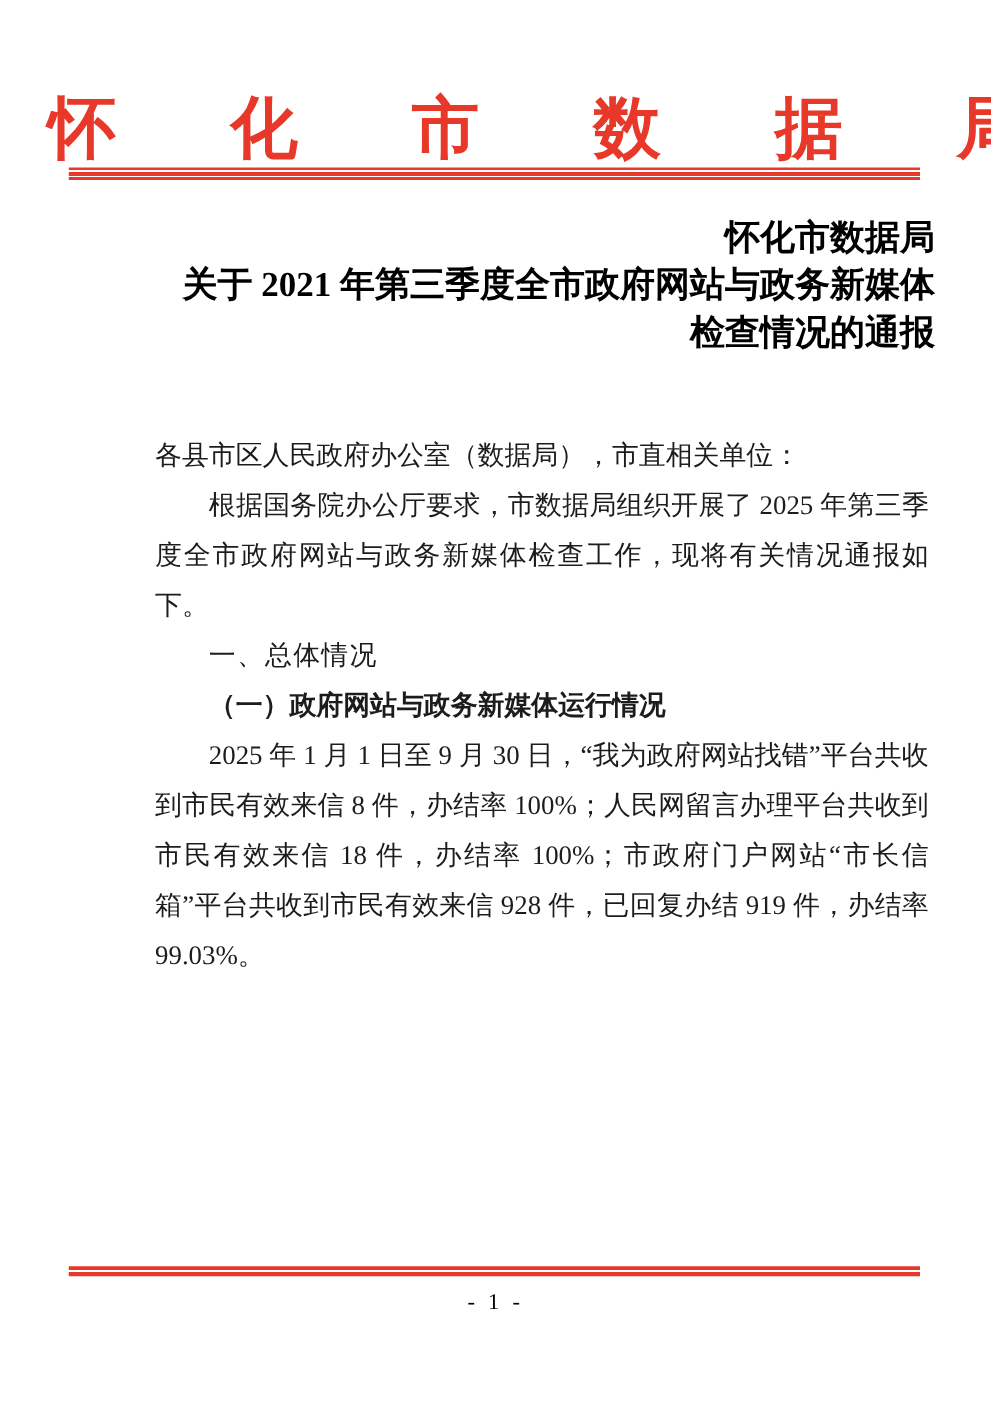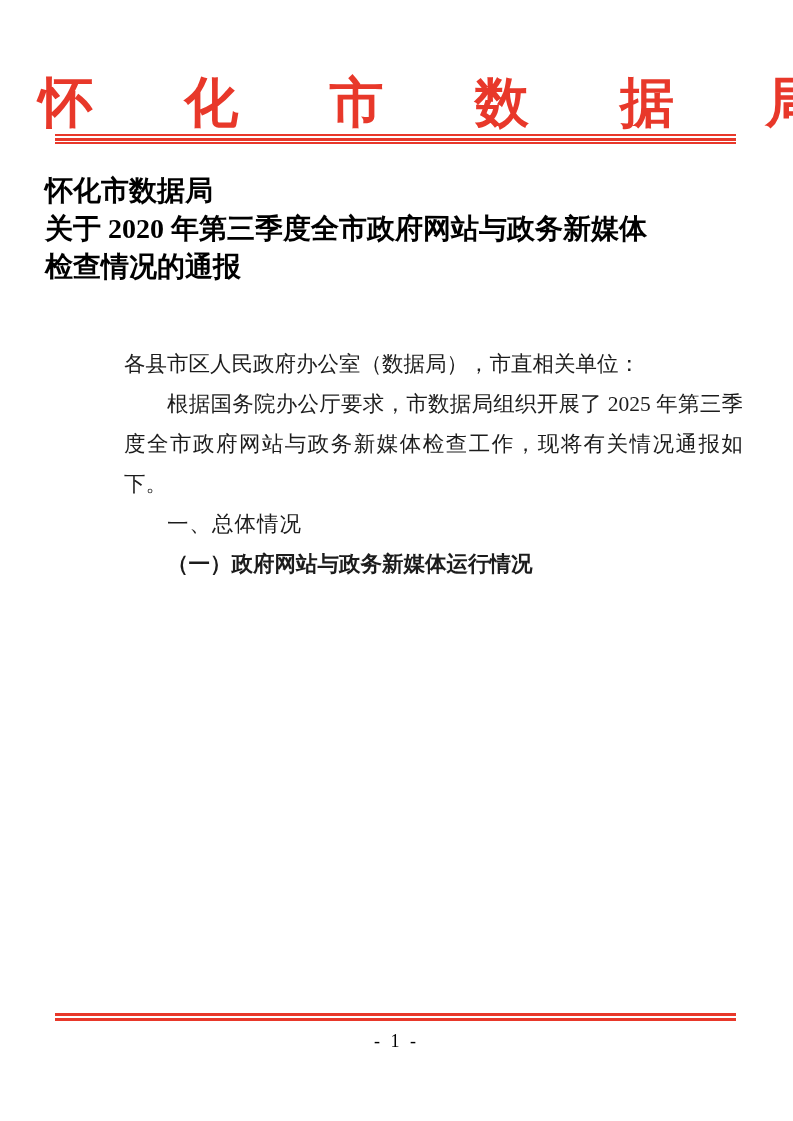--- a/index.html
+++ b/index.html
@@ -56,7 +56,7 @@
     left:45px;
     right:45px;
     margin:0;
-    text-align:left;
+    text-align:right;
     font-size:28px;
     line-height:38px;
     font-weight:bold;

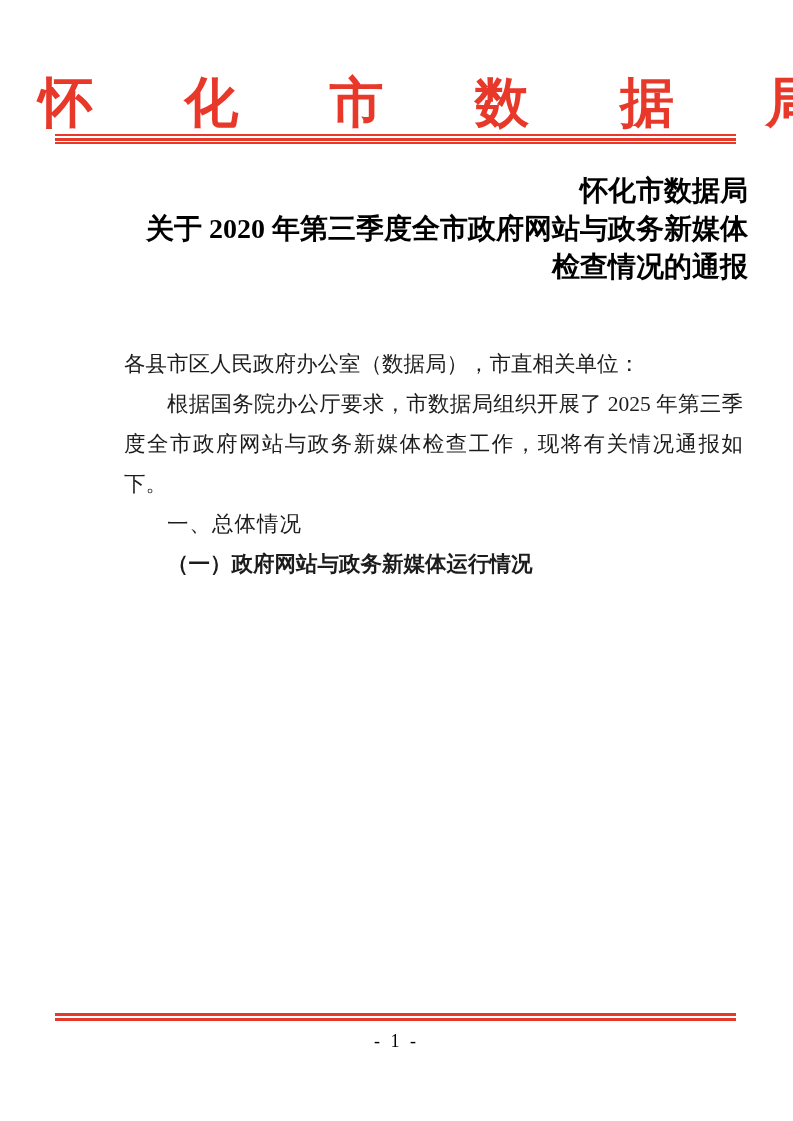--- a/index.html
+++ b/index.html
@@ -119,7 +119,7 @@
 
   <h1 class="doc-title">
     <span class="title-line">怀化市数据局</span>
-    <span class="title-line">关于 2020 年第三季度全市政府网站与政务新媒体</span>
+    <span class="title-line">关于 2021 年第三季度全市政府网站与政务新媒体</span>
     <span class="title-line">检查情况的通报</span>
   </h1>
 

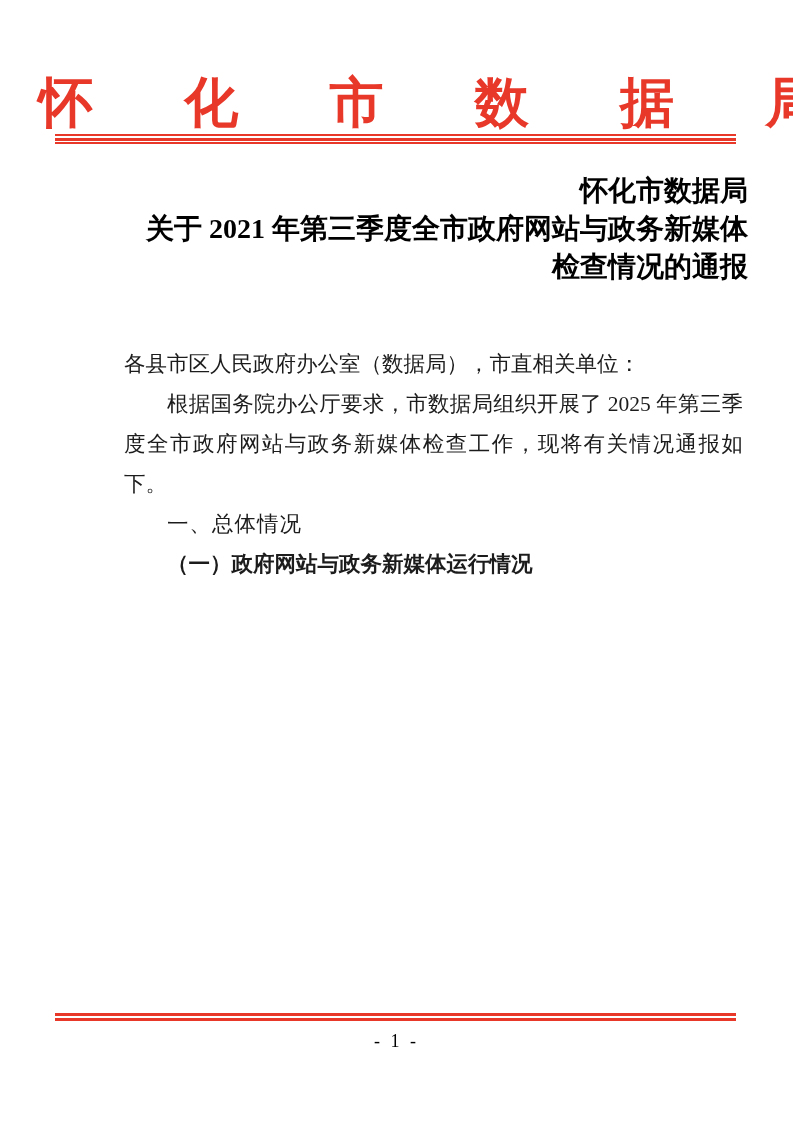--- a/index.html
+++ b/index.html
@@ -128,6 +128,7 @@
     <p>根据国务院办公厅要求，市数据局组织开展了 2025 年第三季度全市政府网站与政务新媒体检查工作，现将有关情况通报如下。</p>
     <p class="heading-hei">一、总体情况</p>
     <p class="heading-kai">（一）政府网站与政务新媒体运行情况</p>
+    <p>2025 年 1 月 1 日至 9 月 30 日，“我为政府网站找错”平台共收到市民有效来信 8 件，办结率 100%；人民网留言办理平台共收到市民有效来信 18 件，办结率 100%；市政府门户网站“市长信箱”平台共收到市民有效来信 928 件，已回复办结 919 件，办结率 99.03%。</p>
   </div>
 
   <div class="footer-rule"></div>

